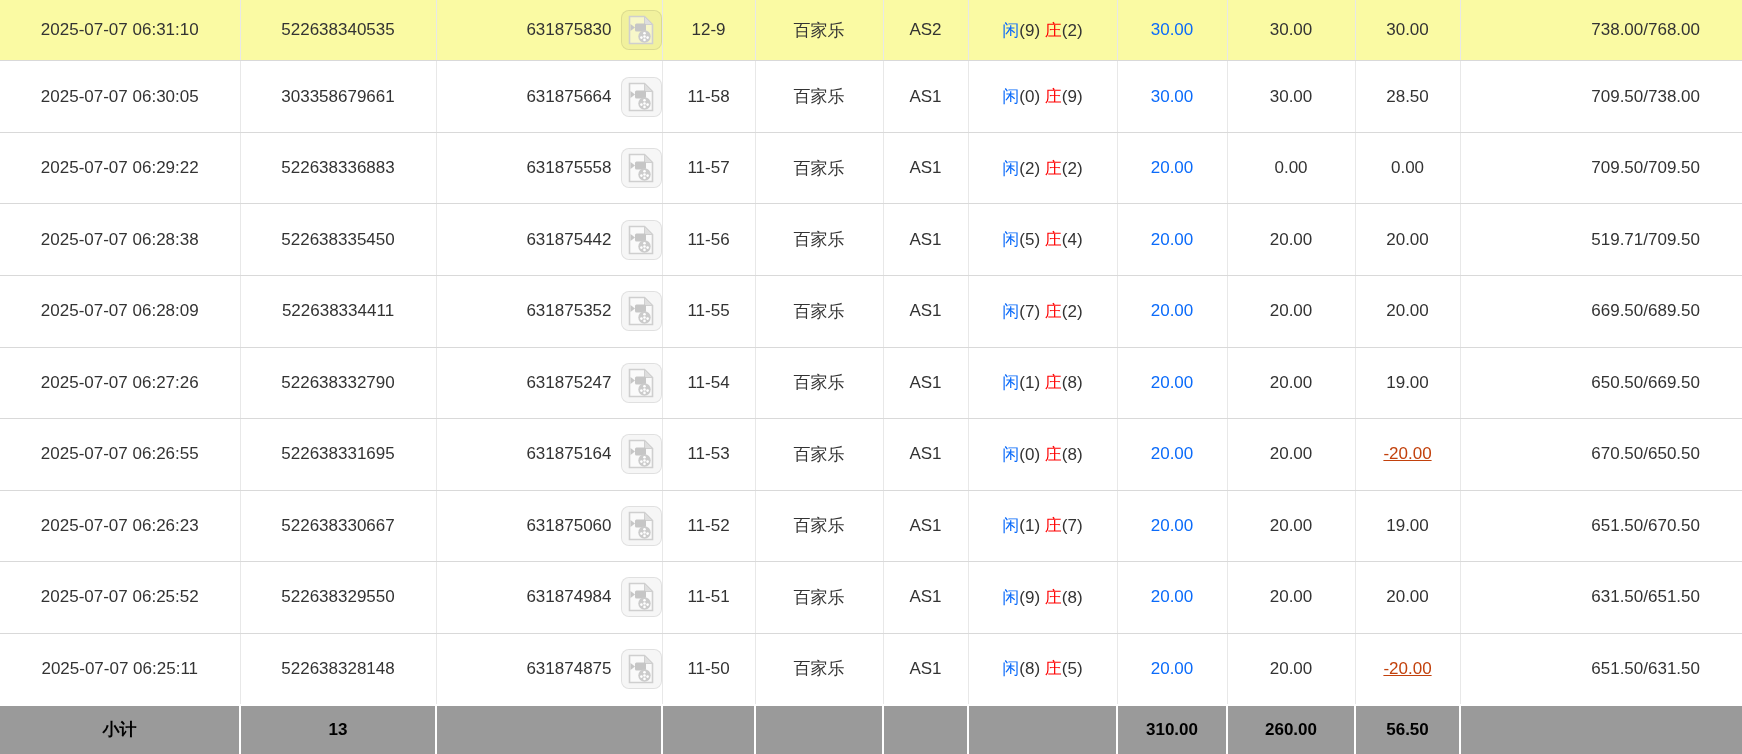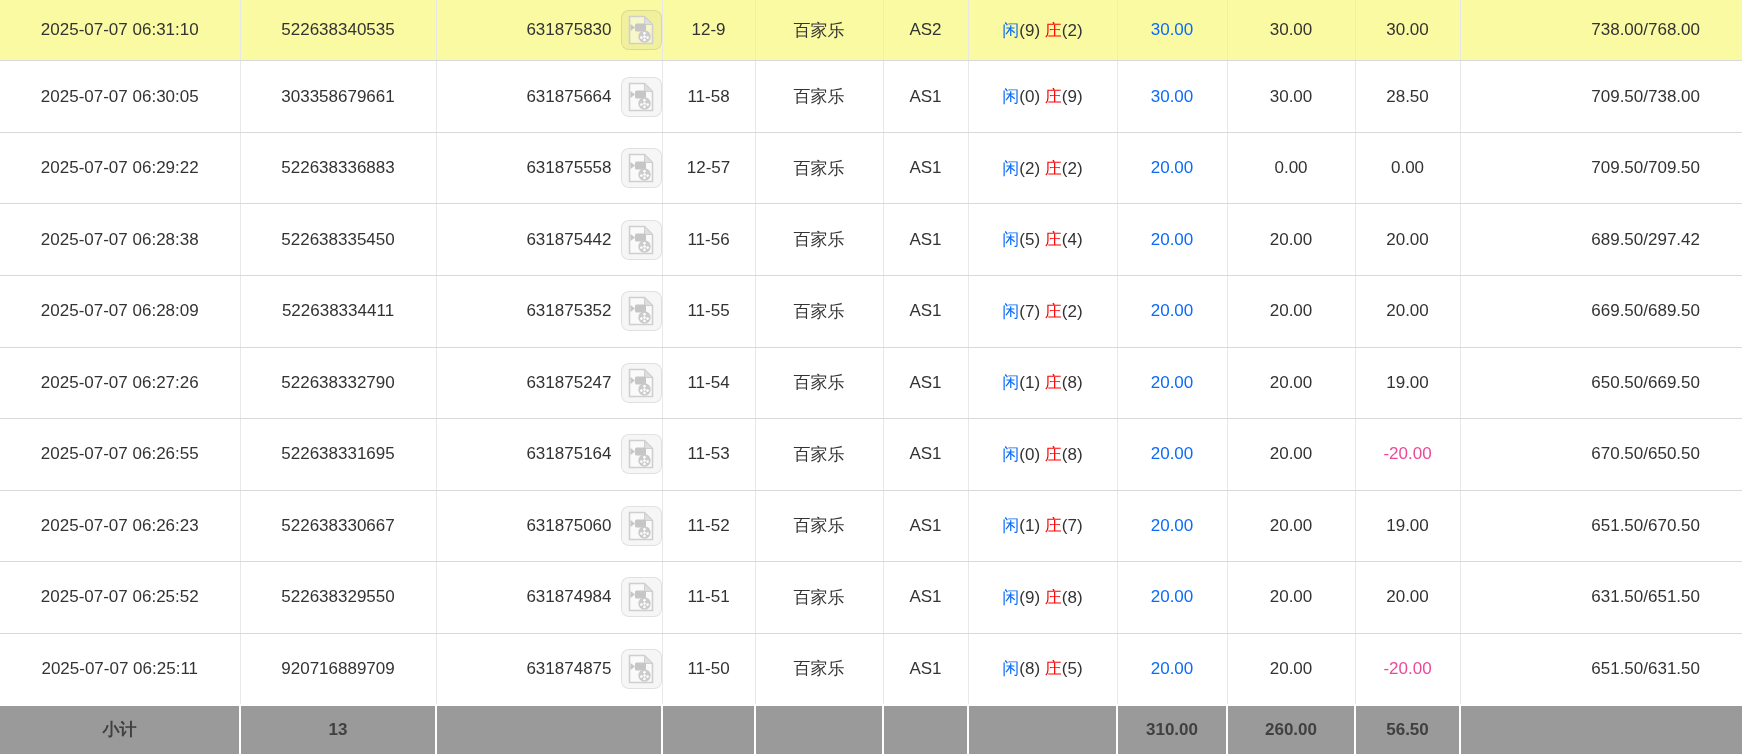--- a/index.html
+++ b/index.html
@@ -175,7 +175,7 @@
   </span>
 </span>
         </td>
-        <td><span>12-57</span></td>
+        <td><span>11-57</span></td>
         <td><span>百家乐</span></td>
         <td><span>AS1</span></td>
         <td><span class="blue">闲</span><span>(2)</span> <span class="red">庄</span><span>(2)</span></td>

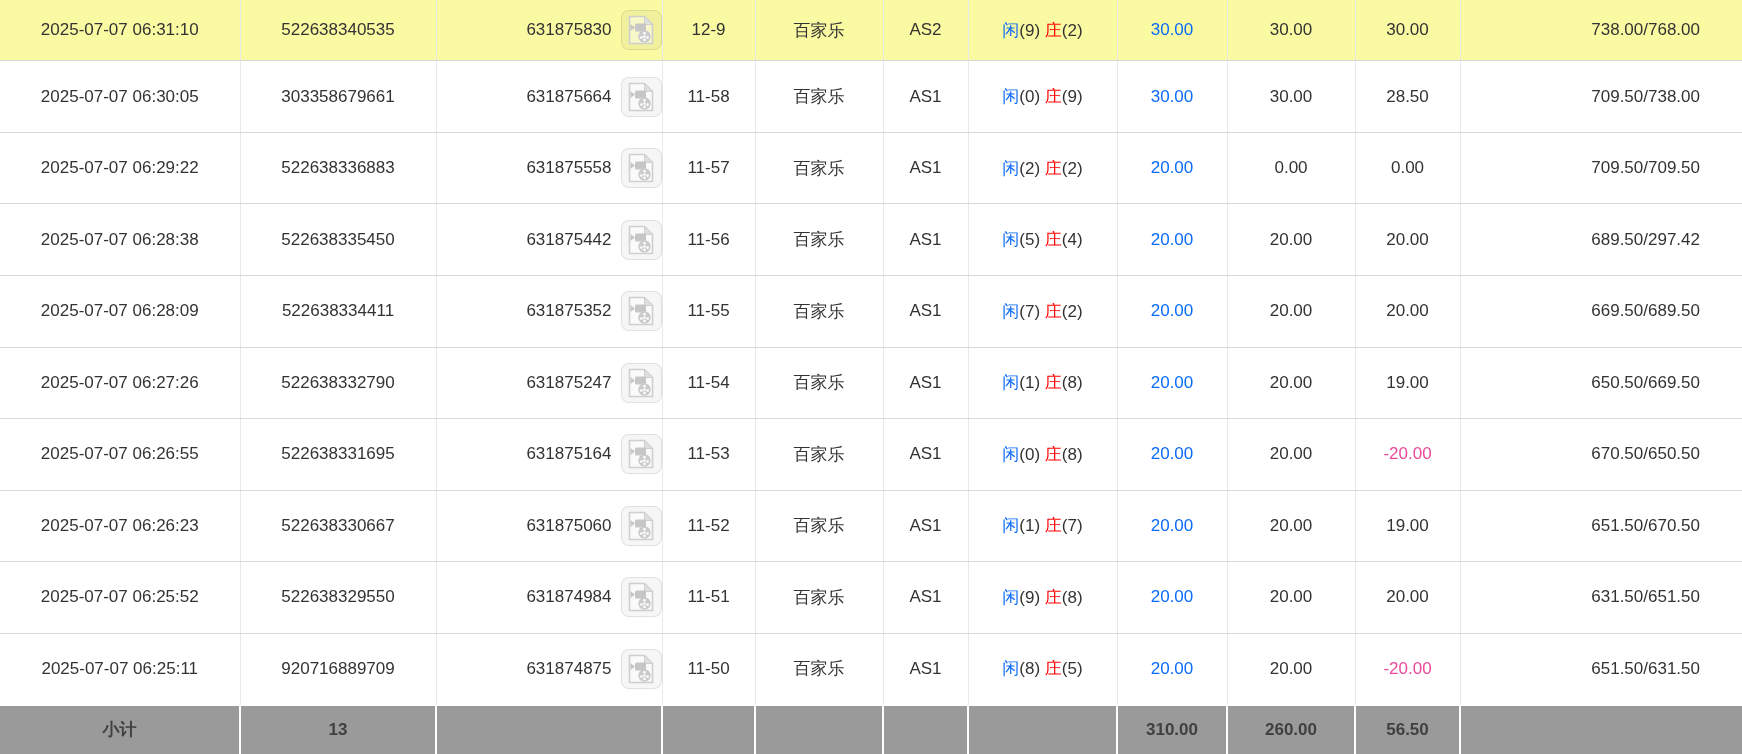--- a/index.html
+++ b/index.html
@@ -213,7 +213,7 @@
         <td><span class="blue">20.00</span></td>
         <td><span>20.00</span></td>
         <td><span>20.00</span></td>
-        <td class="balance-cell"><span>689.50/297.42</span></td>
+        <td class="balance-cell"><span>519.71/709.50</span></td>
       </tr>
       <tr class="data-row">
         <td><span>2025-07-07 06:28:09</span></td>

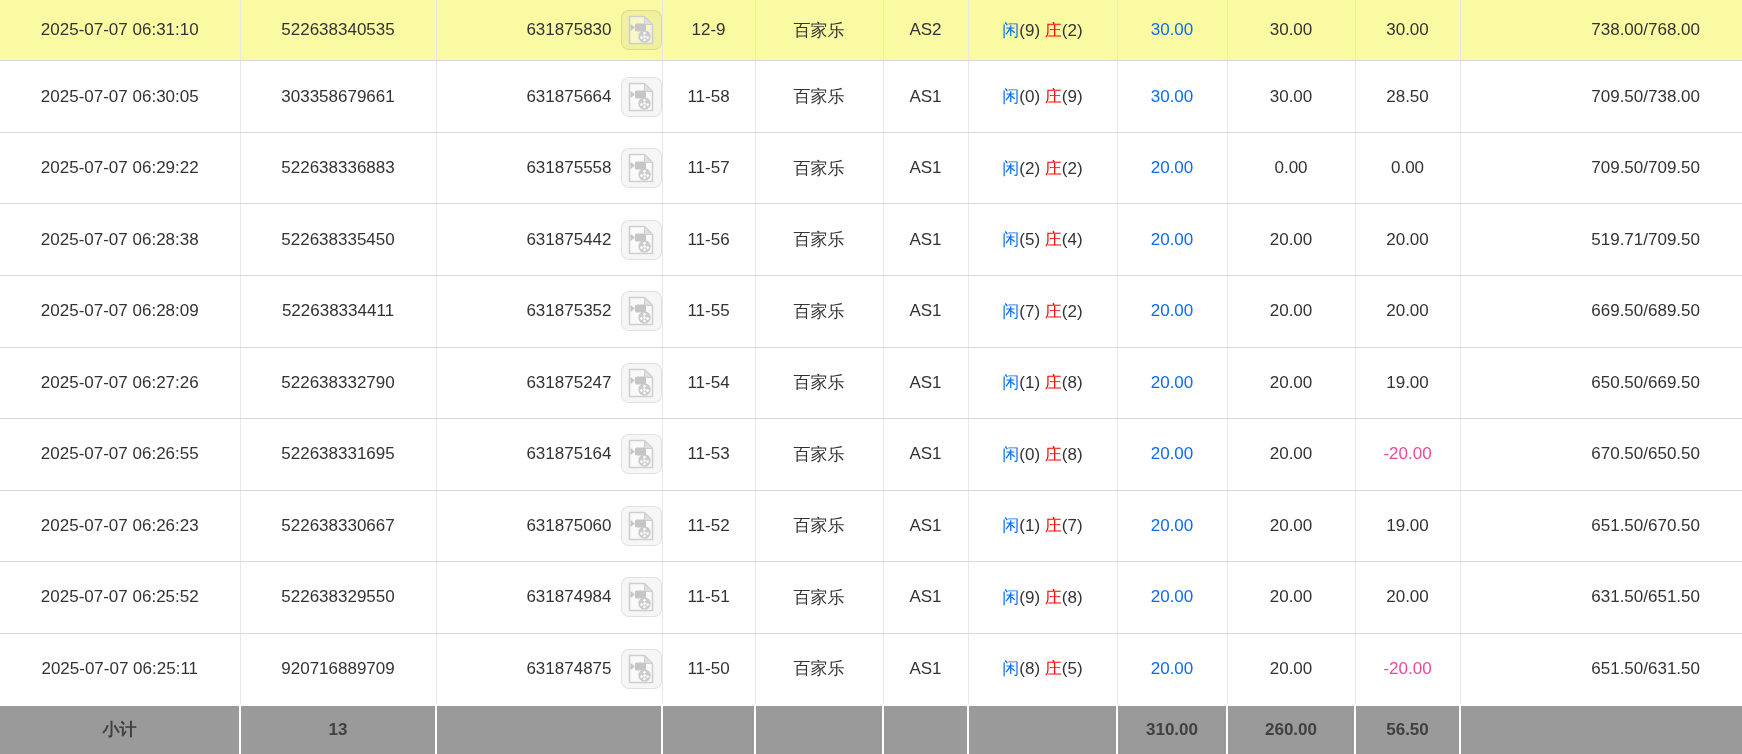--- a/index.html
+++ b/index.html
@@ -58,7 +58,7 @@
   }
   .blue { color: #0b6bfa; }
   .red  { color: #fe0000; }
-  .neg  { color: #ec4899; }
+  .neg  { color: #c2410c; text-decoration: underline; }
 
   tr.summary-row { background: #9a9a9a; height: 46px; }
   tr.summary-row td {

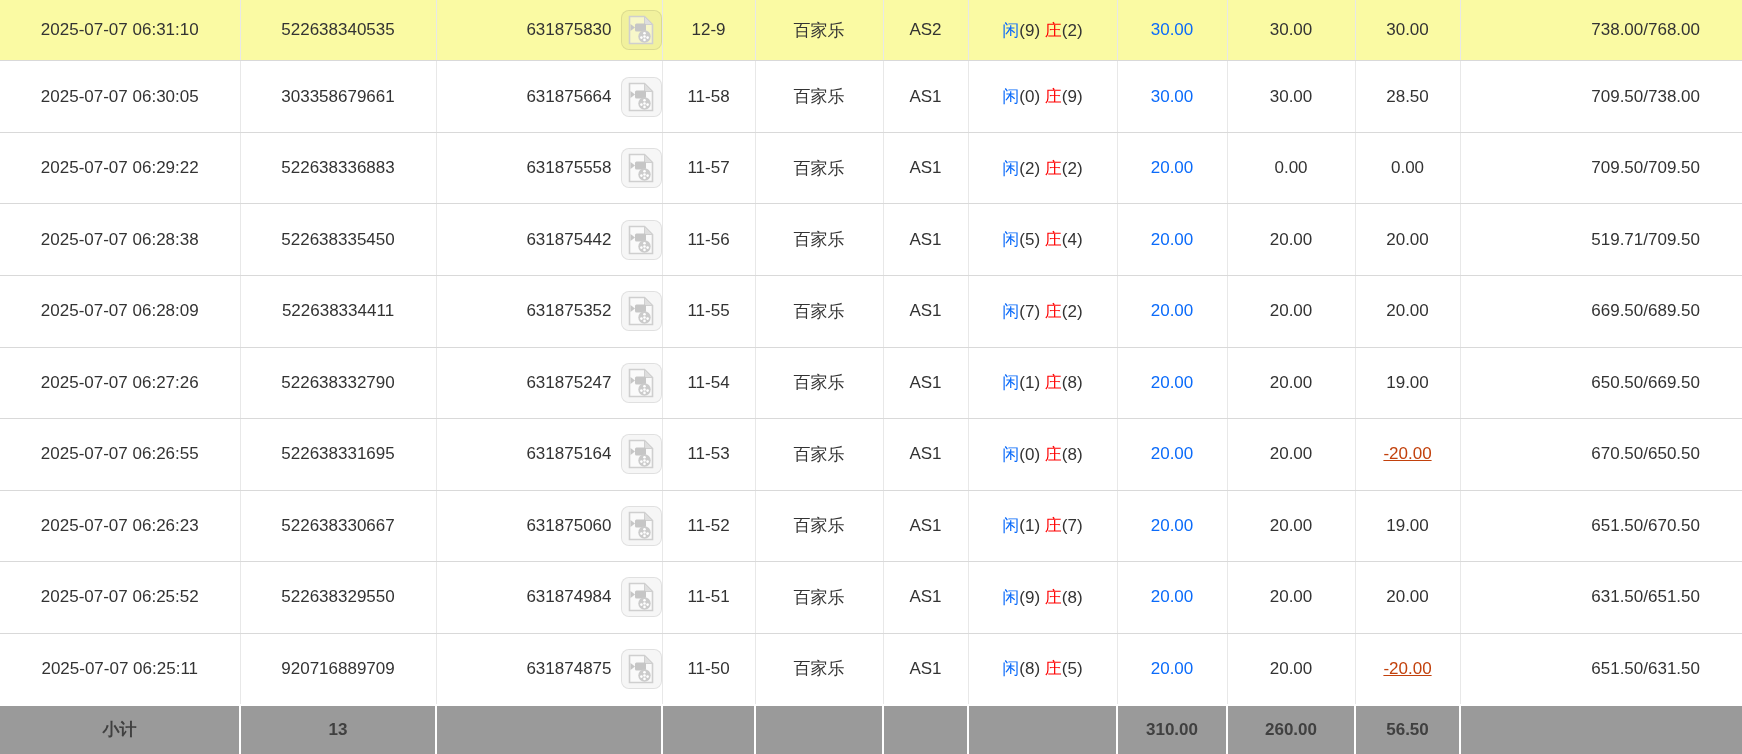--- a/index.html
+++ b/index.html
@@ -372,7 +372,7 @@
       </tr>
       <tr class="data-row">
         <td><span>2025-07-07 06:25:11</span></td>
-        <td><span>920716889709</span></td>
+        <td><span>522638328148</span></td>
         <td>
           <span class="gameid-wrap">
             <span>631874875</span>

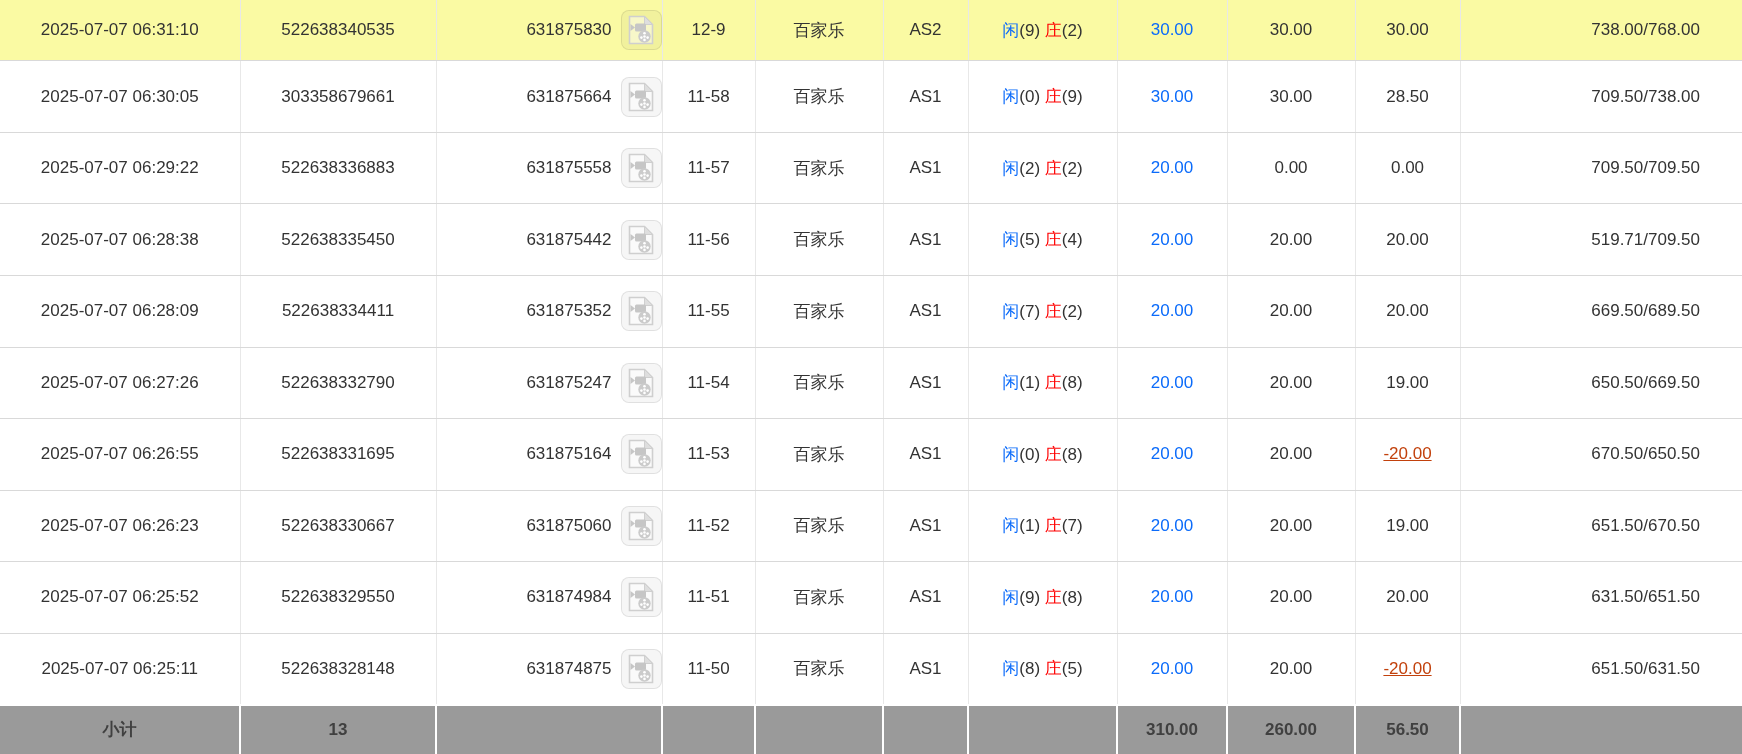--- a/index.html
+++ b/index.html
@@ -64,7 +64,7 @@
   tr.summary-row td {
     border-right: 2px solid #ffffff;
     border-top: 2px solid #ffffff;
-    color: #404040;
+    color: #000000;
     font-weight: bold;
     text-align: center;
     vertical-align: middle;

